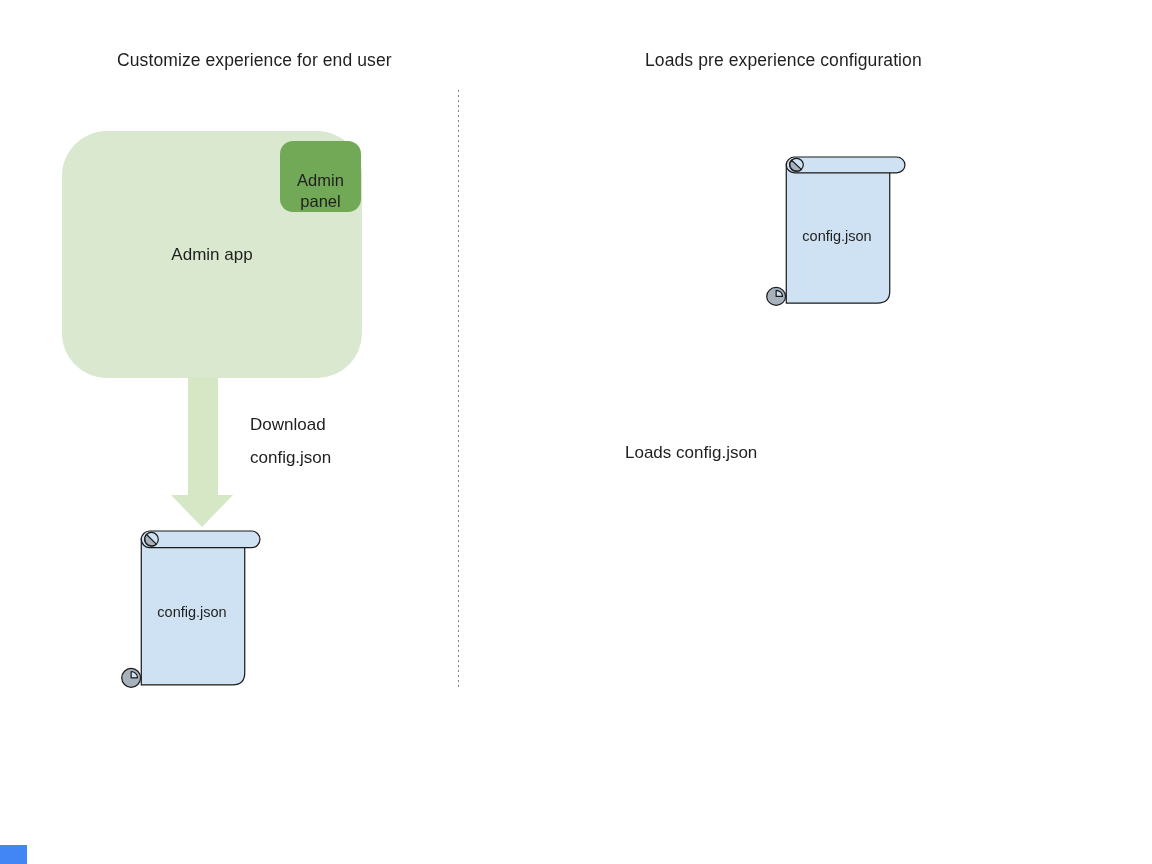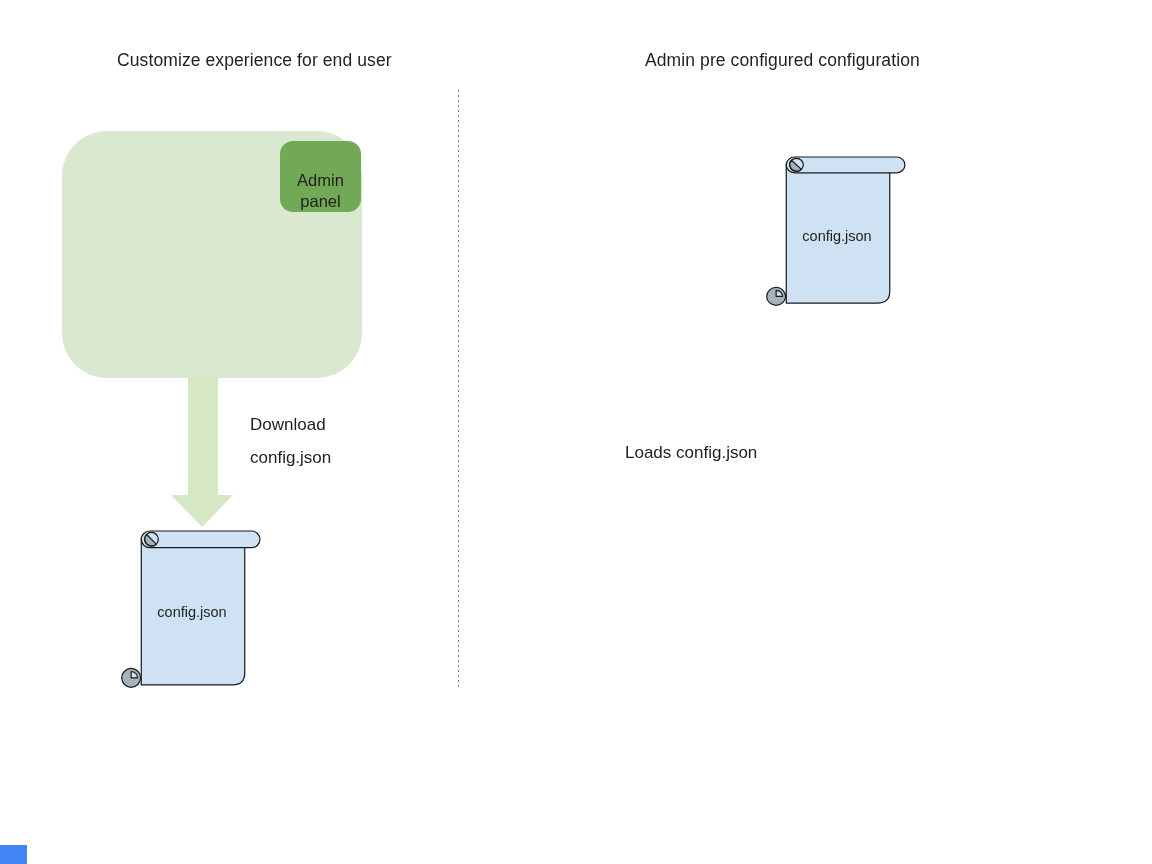--- a/index.html
+++ b/index.html
@@ -49,7 +49,7 @@
 <div class="canvas">
 
   <div class="abs section-title" style="left:77px;top:50px;">Customize experience for end user</div>
-  <div class="abs section-title" style="left:605px;top:50px;">Admin pre configured configuration</div>
+  <div class="abs section-title" style="left:605px;top:50px;">Loads pre experience configuration</div>
 
   <div class="divider"></div>
 

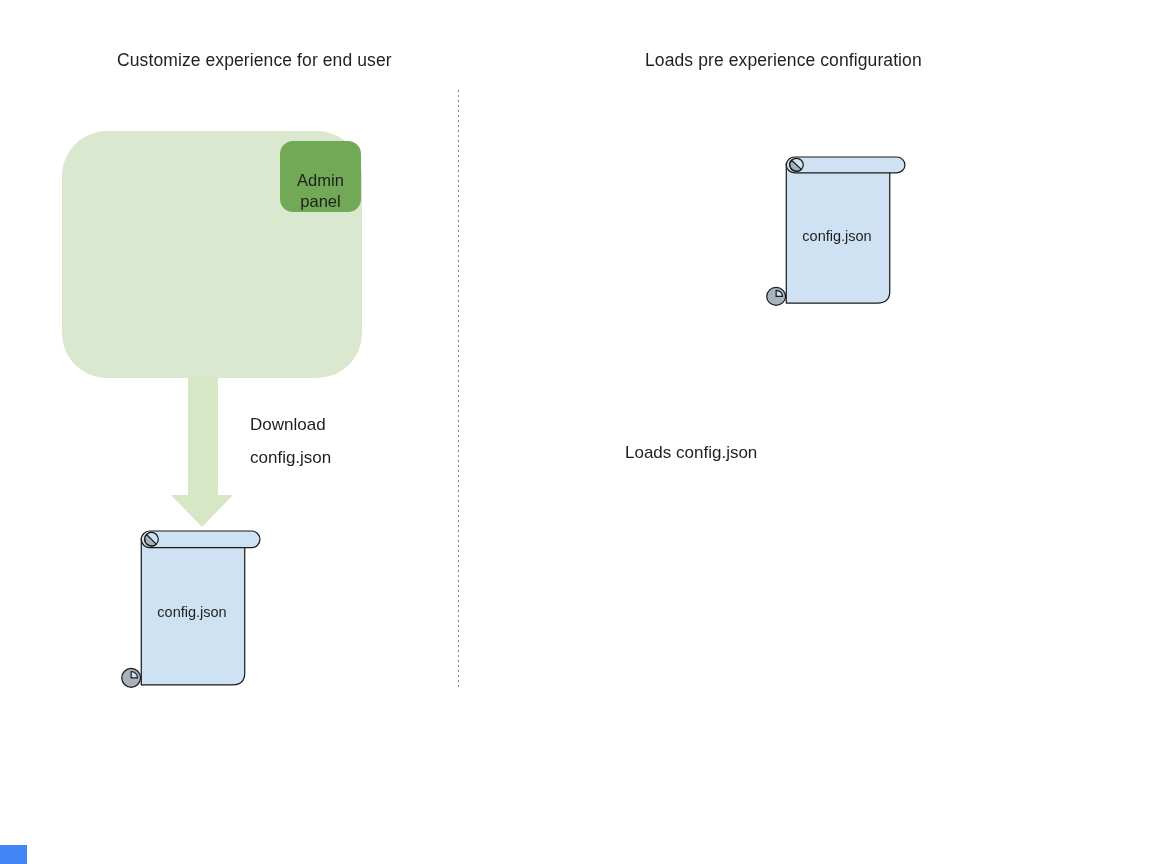--- a/index.html
+++ b/index.html
@@ -54,6 +54,7 @@
   <div class="divider"></div>
 
   <div class="app-box admin-app">
+    <div class="box-label admin-app-label">Admin app</div>
     <div class="admin-panel">
       <span>Admin panel</span>
     </div>

